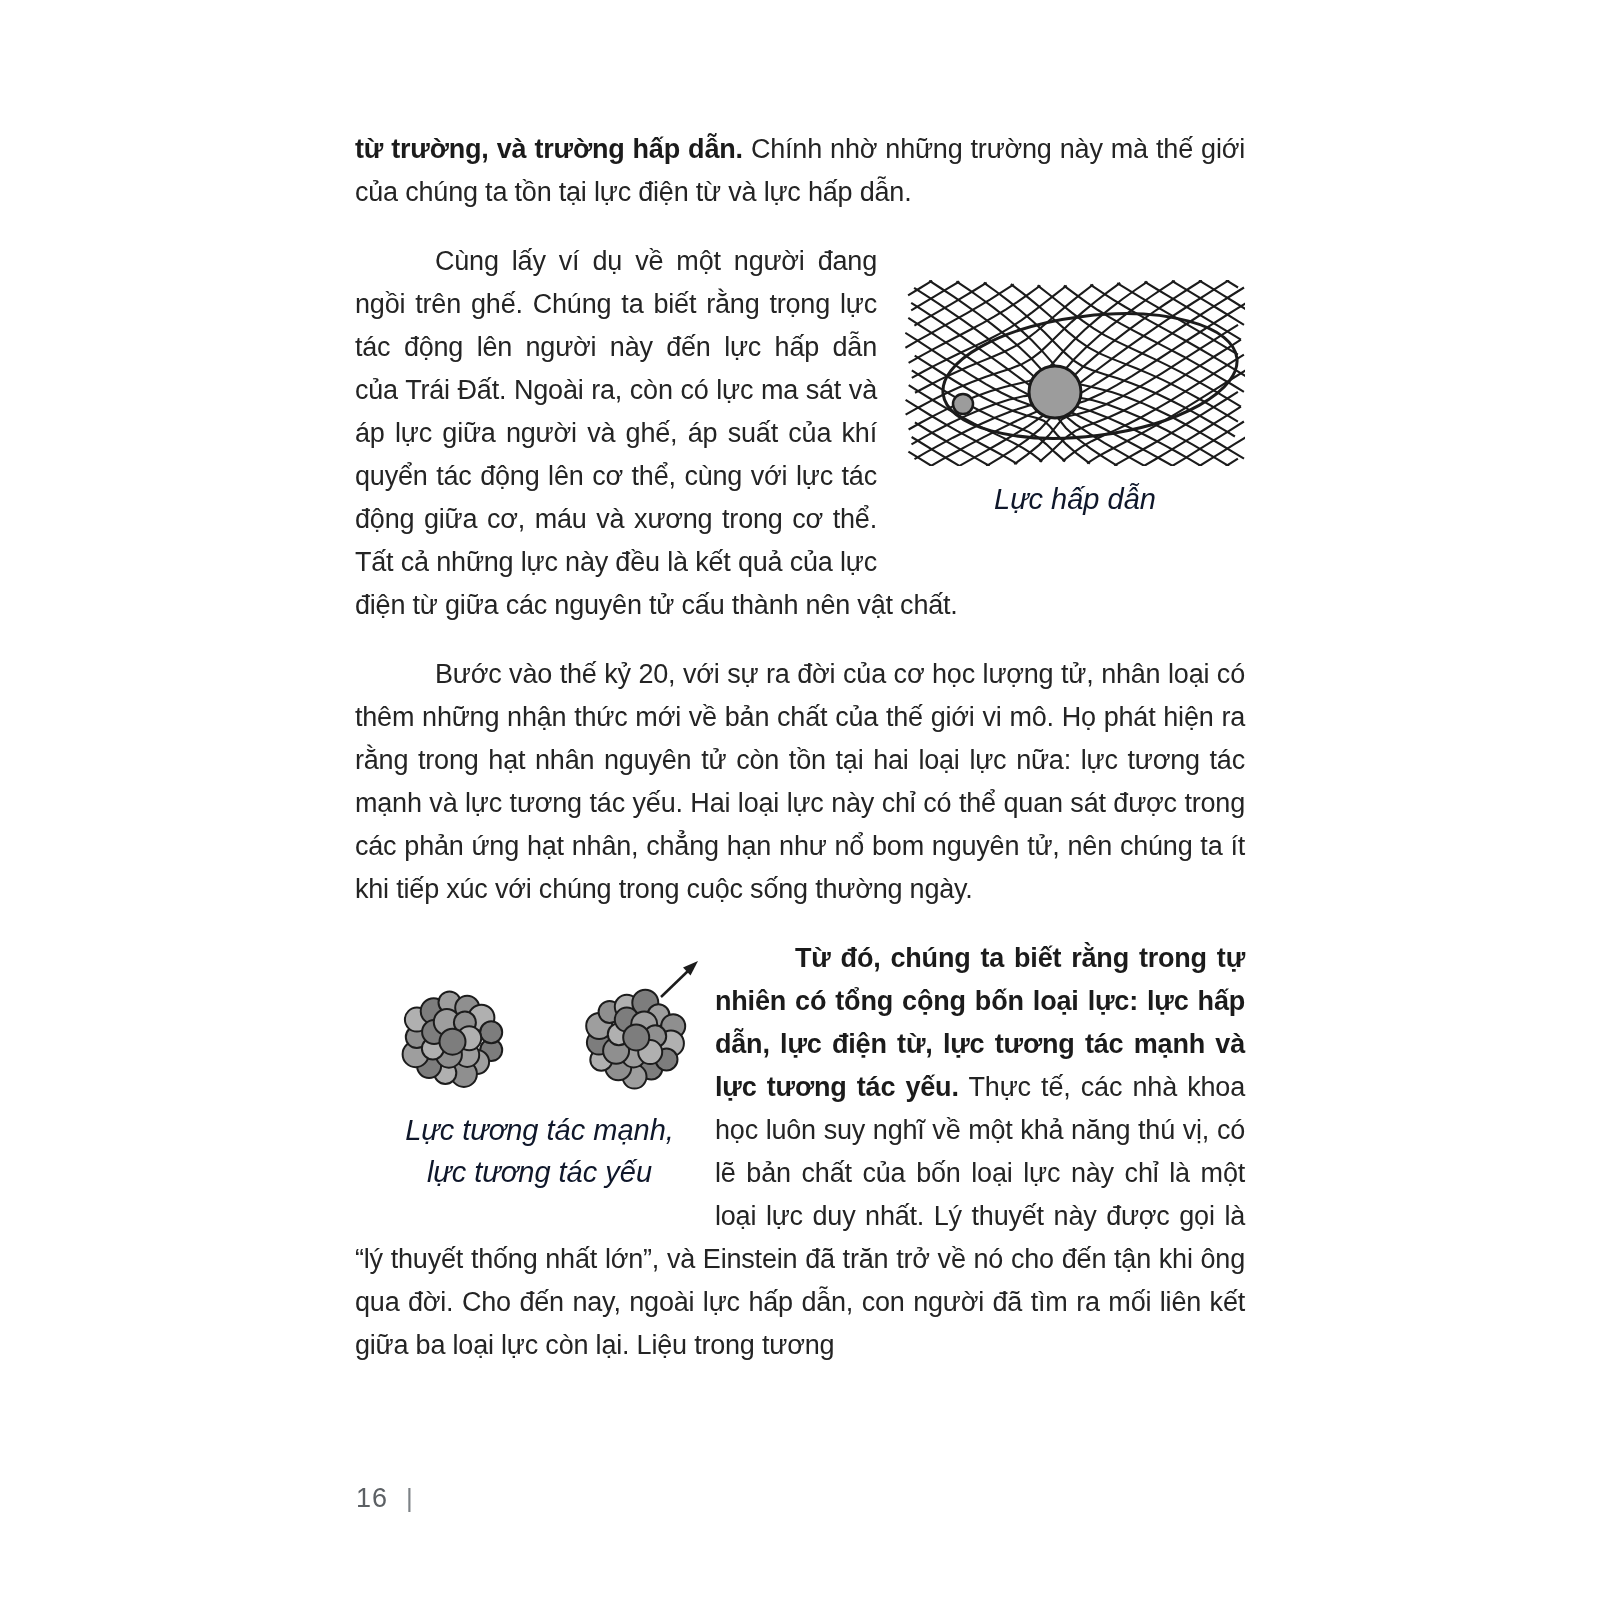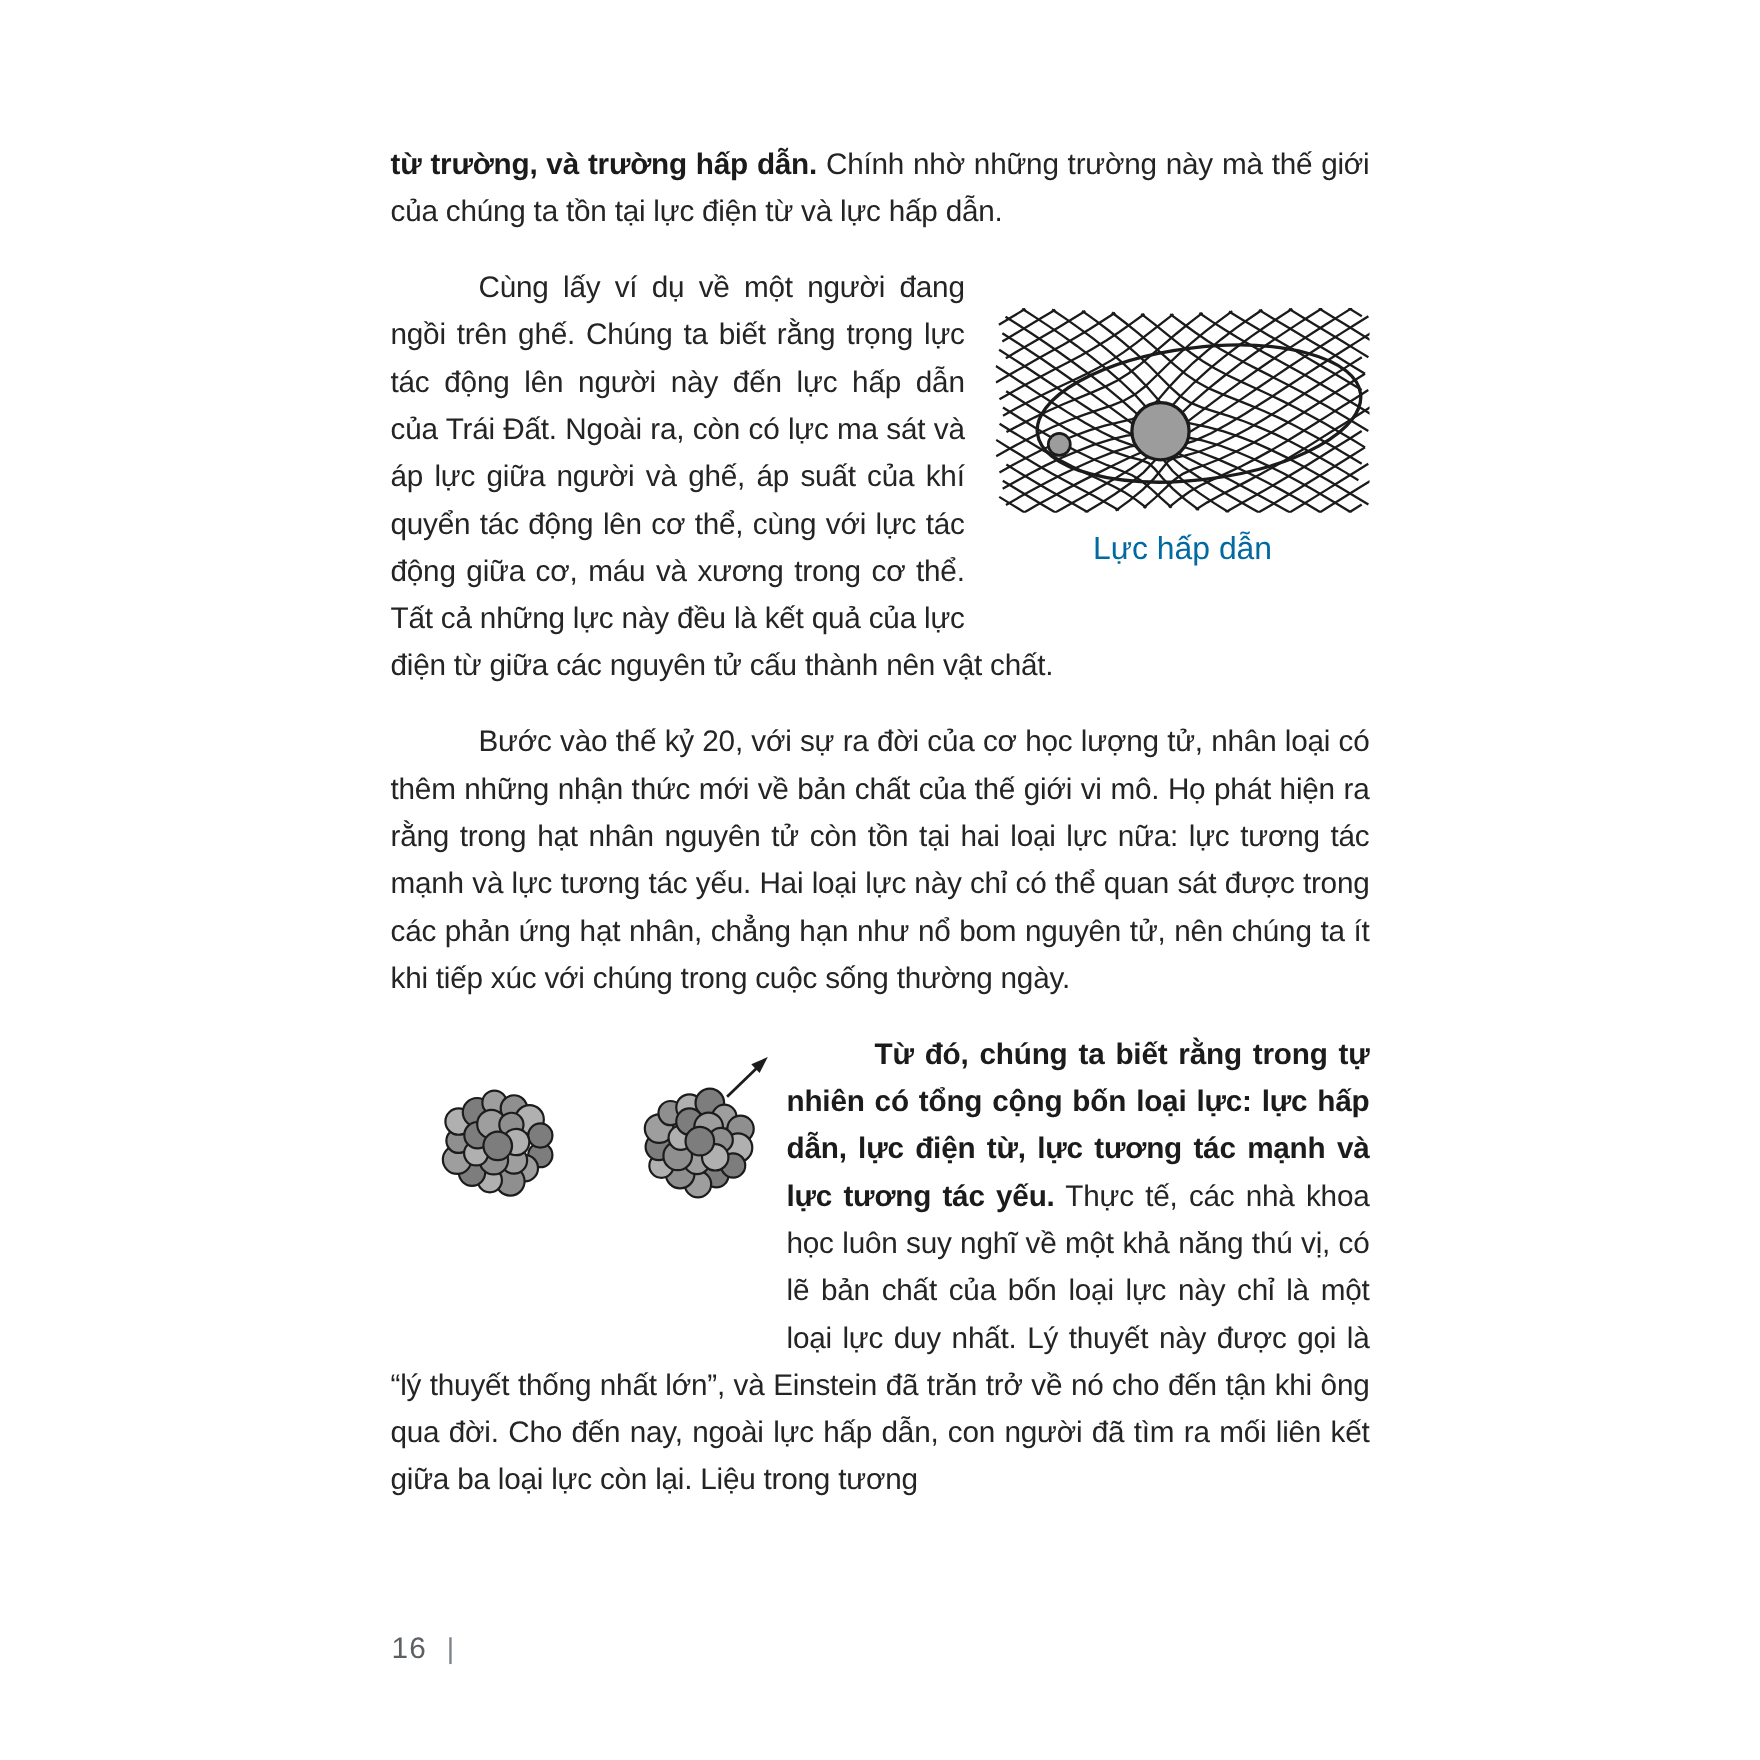--- a/index.html
+++ b/index.html
@@ -22,8 +22,8 @@
   .fig-nuc svg{display:block;margin-left:12px;}
   .fig-nuc .cap{width:345px;margin-left:12px;margin-top:6px;}
   .cap{
-    font-size:29px;line-height:42px;text-align:center;
-    text-indent:0;color:#0369a1;letter-spacing:0;
+    font-style:italic;font-size:29px;line-height:42px;text-align:center;
+    text-indent:0;color:#0f172a;letter-spacing:0;
   }
   .footer{
     position:absolute;left:356px;top:1483px;display:flex;align-items:baseline;

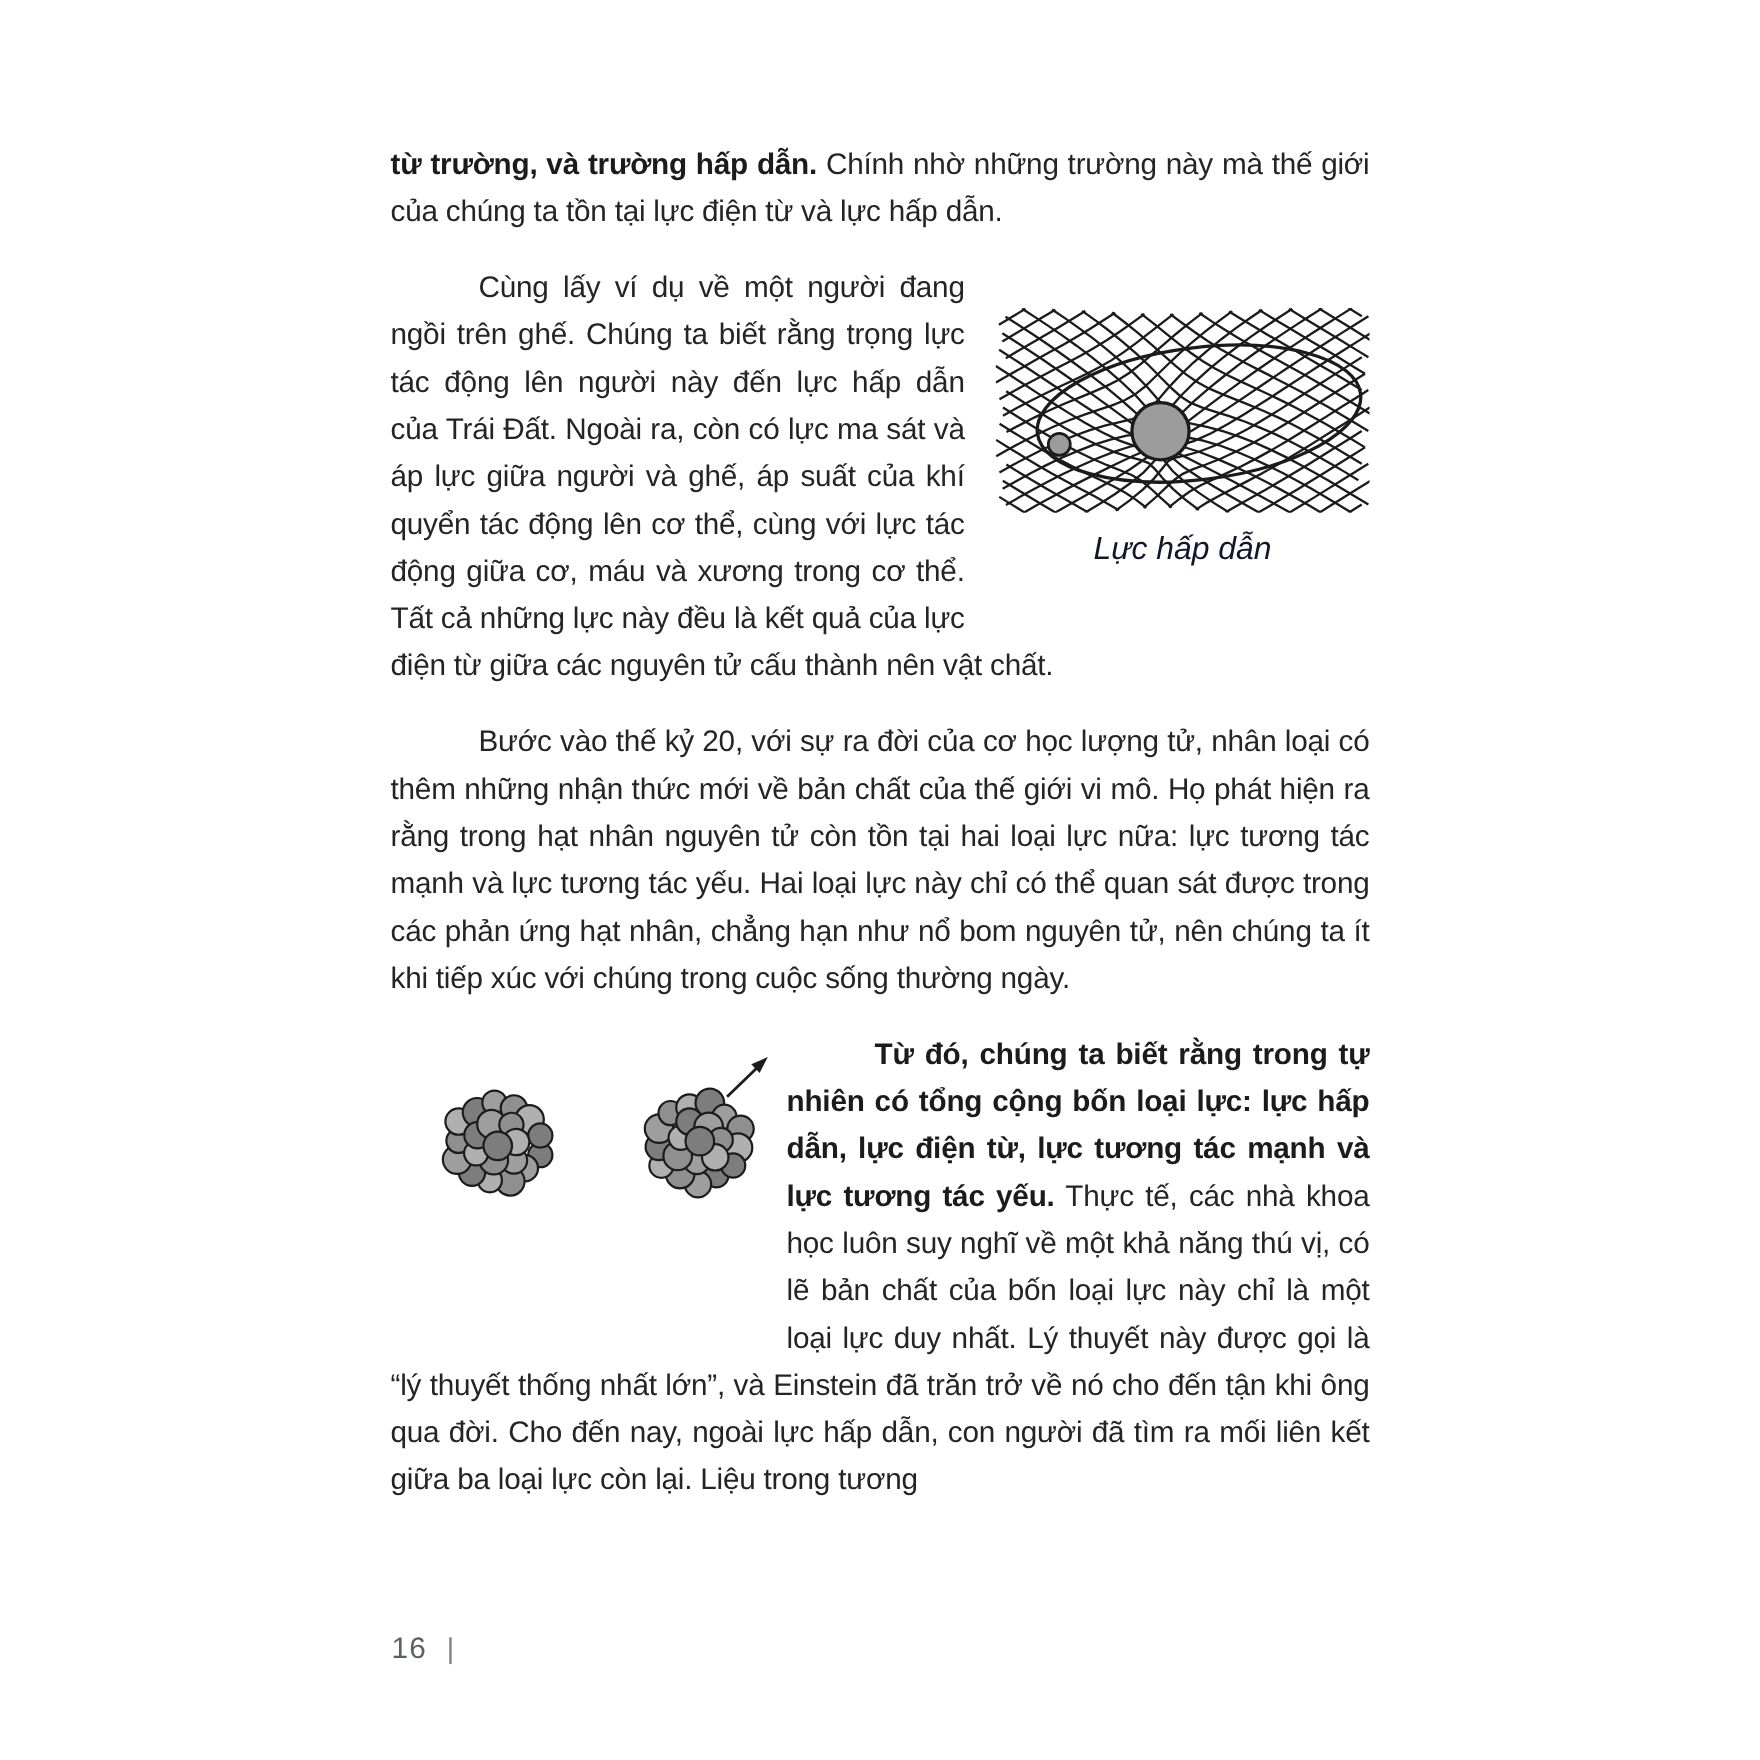--- a/index.html
+++ b/index.html
@@ -147,6 +147,7 @@
           <line x1="294" y1="44" x2="322" y2="17" stroke="#1c1c1c" stroke-width="2.5"></line>
           <polygon points="331,8 323.5,22.5 316,14.5" fill="#1c1c1c"></polygon>
         </svg>
+      <div class="cap"><span>Lực tương tác mạnh,</span><br><span>lực tương tác yếu</span></div>
     </div>
 
     <p class="ind"><b>Từ đó, chúng ta biết rằng trong tự nhiên có tổng cộng bốn loại lực: lực hấp dẫn, lực điện từ, lực tương tác mạnh và lực tương tác yếu.</b><span> Thực tế, các nhà khoa học luôn suy nghĩ về một khả năng thú vị, có lẽ bản chất của bốn loại lực này chỉ là một loại lực duy nhất. Lý thuyết này được gọi là “lý thuyết thống nhất lớn”, và Einstein đã trăn trở về nó cho đến tận khi ông qua đời. Cho đến nay, ngoài lực hấp dẫn, con người đã tìm ra mối liên kết giữa ba loại lực còn lại. Liệu trong tương</span></p>

